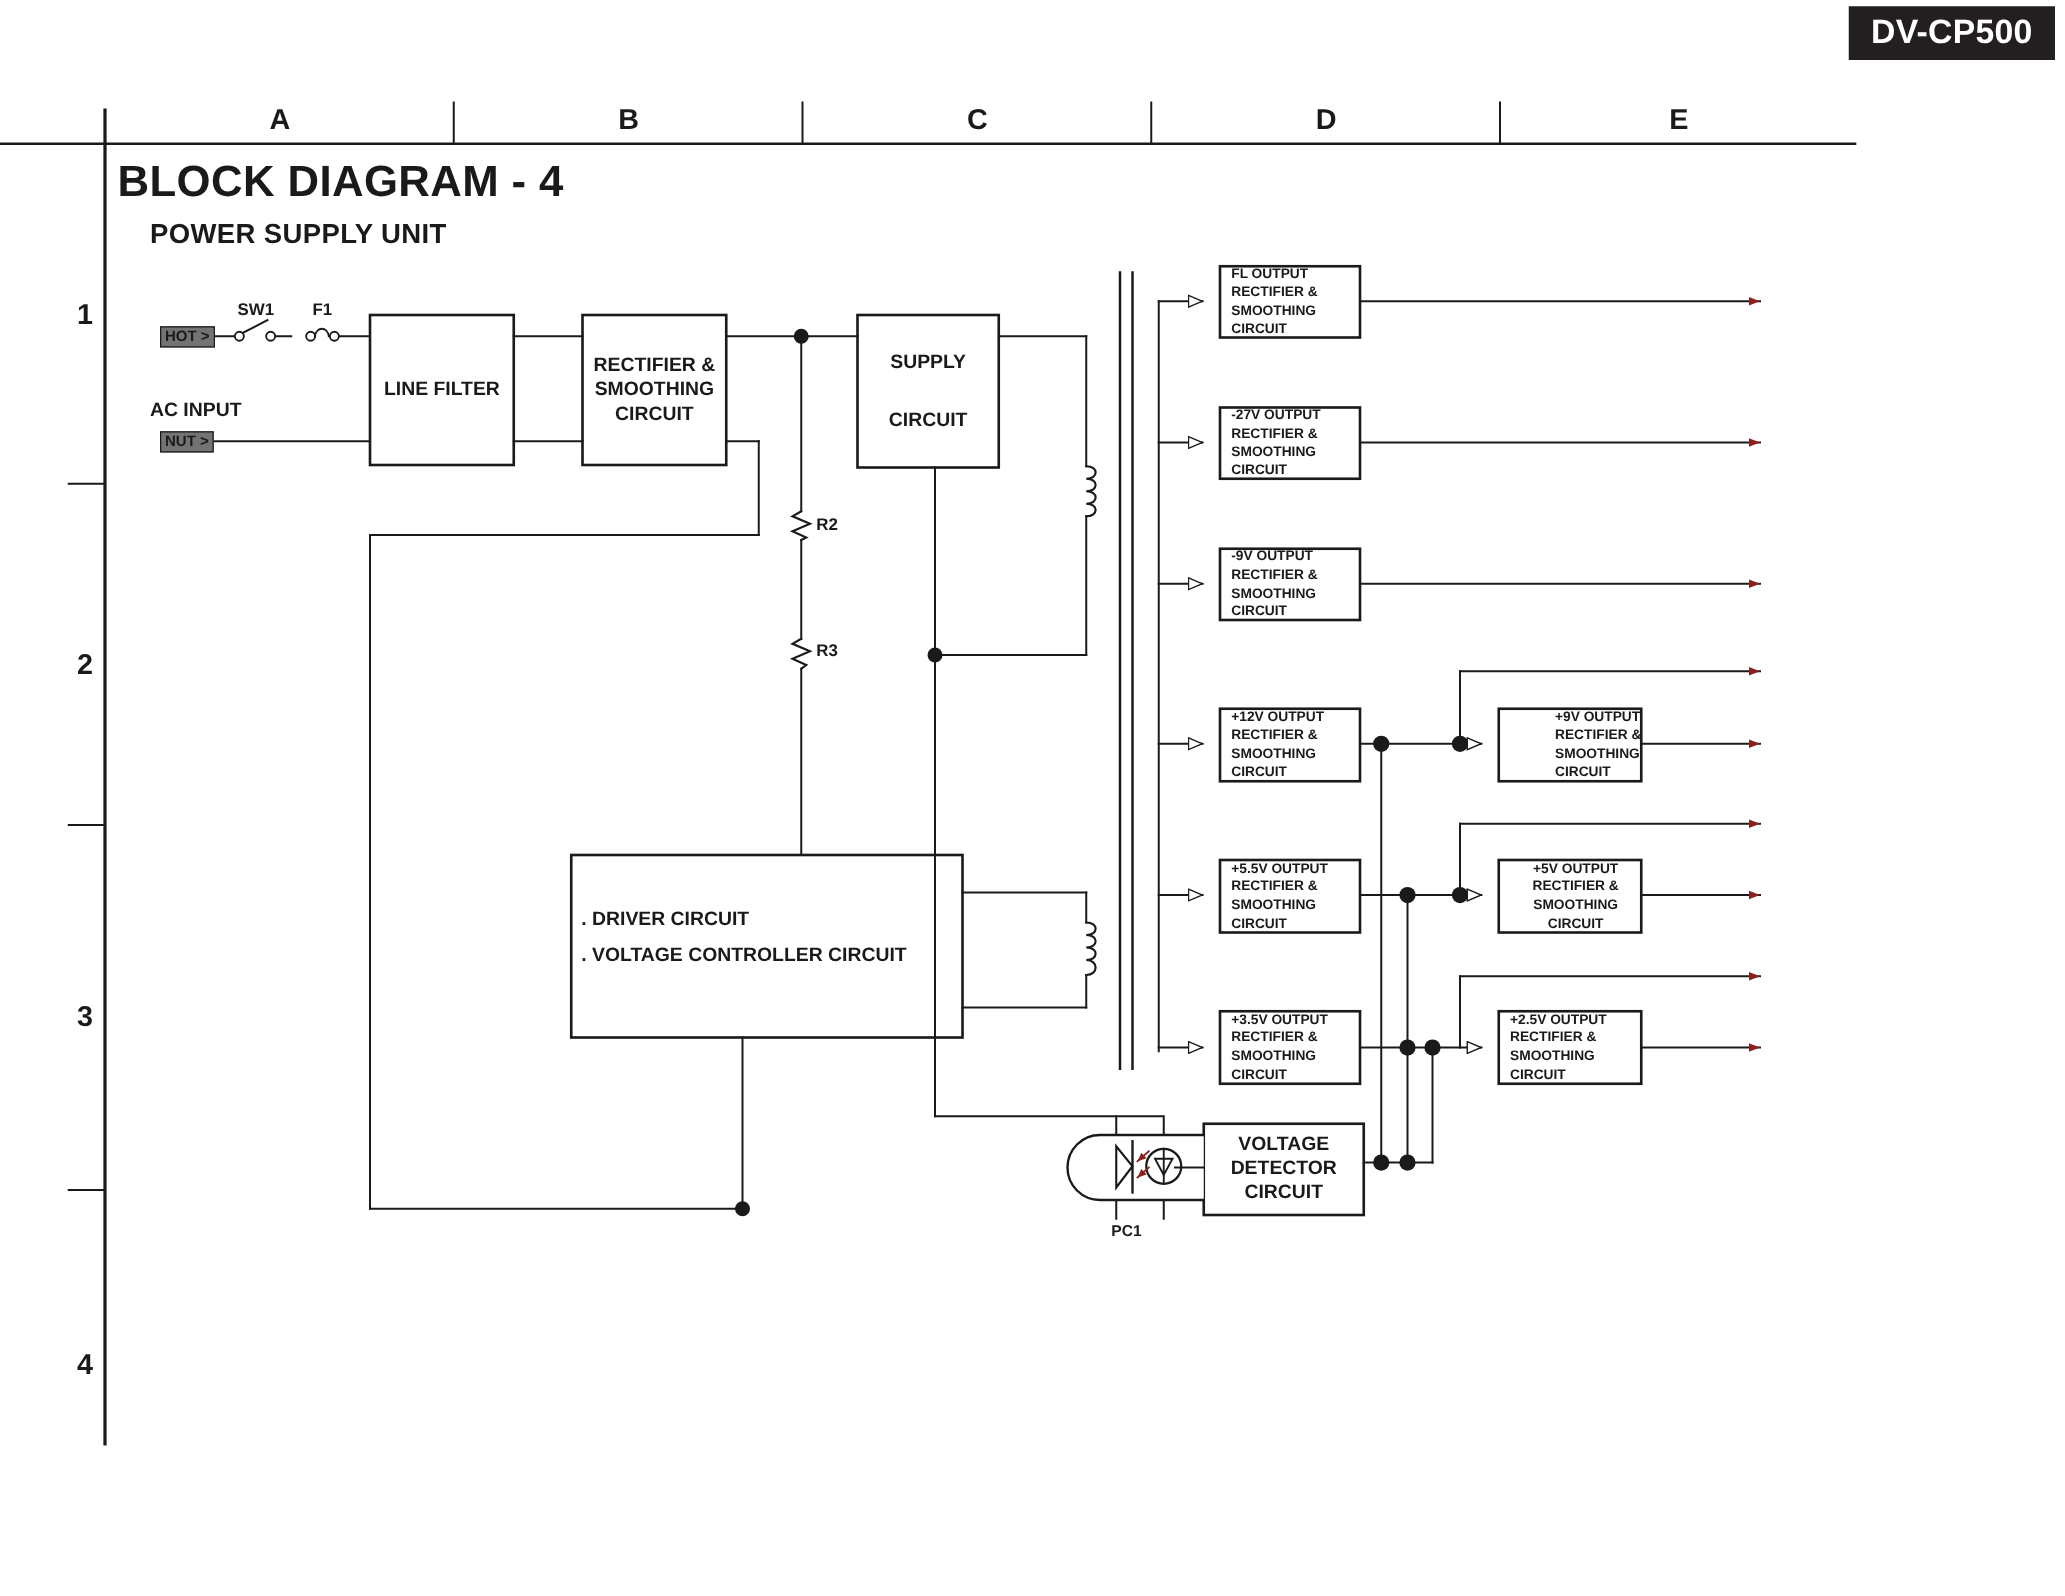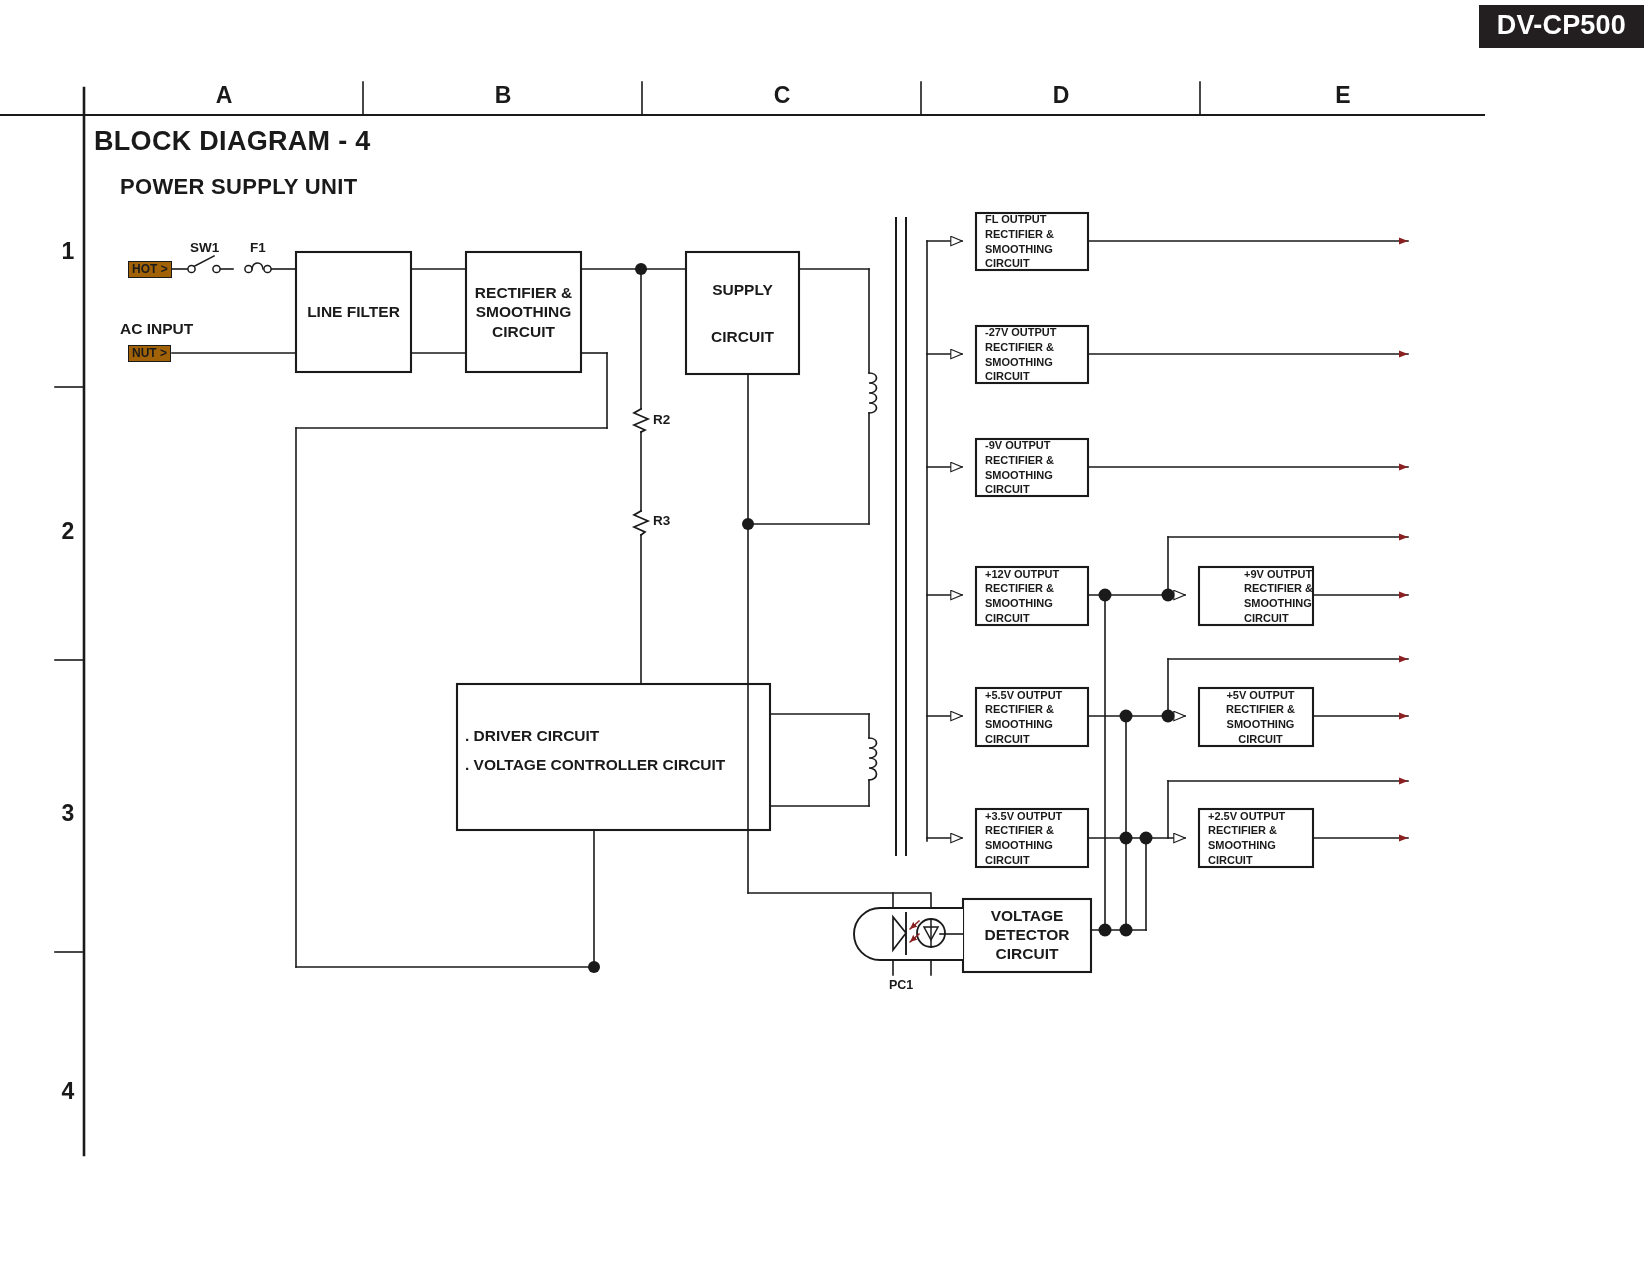--- a/index.html
+++ b/index.html
@@ -24,7 +24,7 @@
   
   #page-title{
     position:absolute;left:94px;top:126px;
-    font-size:27px;font-weight:bold;letter-spacing:.3px;
+    font-size:35px;font-weight:bold;letter-spacing:.3px;
   }
   #page-subtitle{
     position:absolute;left:120px;top:174px;

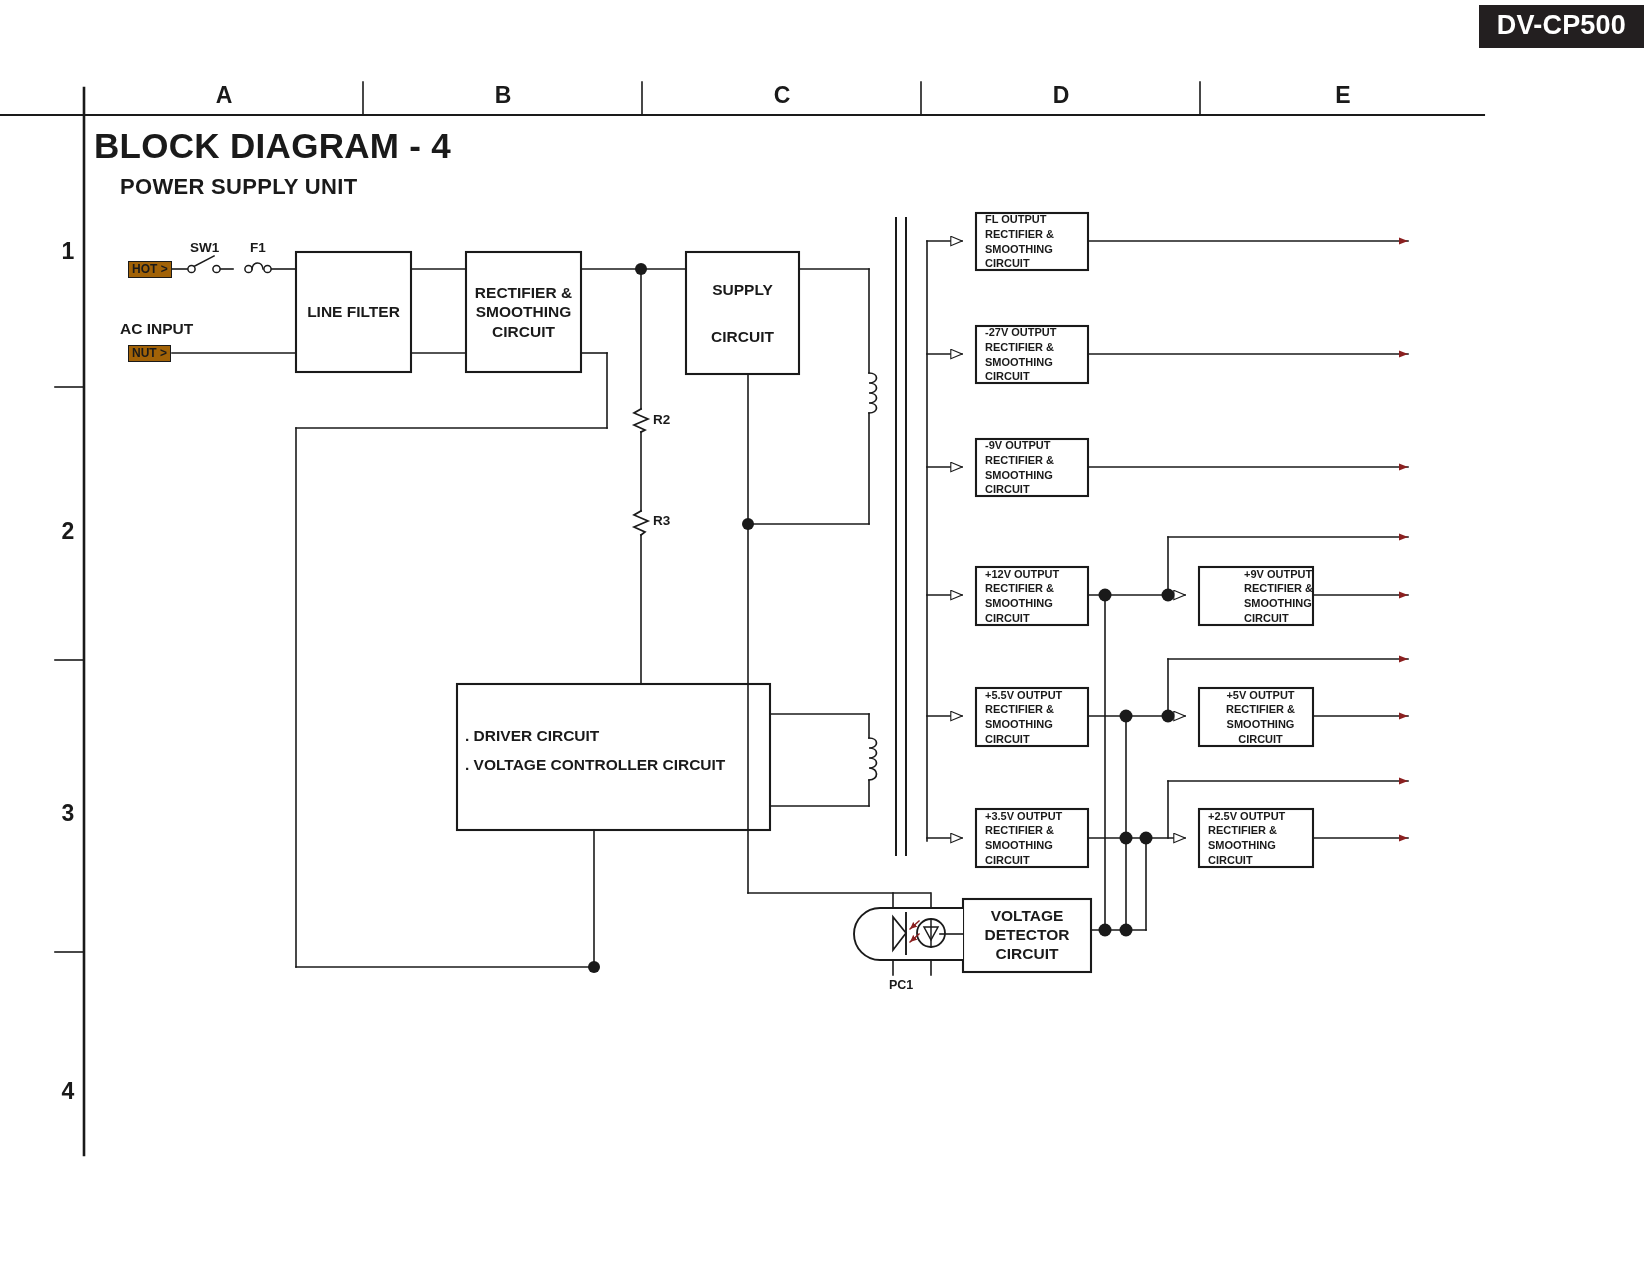--- a/index.html
+++ b/index.html
@@ -66,7 +66,7 @@
   .term{
     position:absolute;border:1.6px solid #1a1a1a;
     font-size:12px;font-weight:bold;
-    padding:1px 3px 2px 3px;line-height:1;background:#a16207;
+    padding:1px 3px 2px 3px;line-height:1;background:#737373;
   }
   .ac-input{position:absolute;font-size:15.5px;font-weight:bold;}
 </style>

